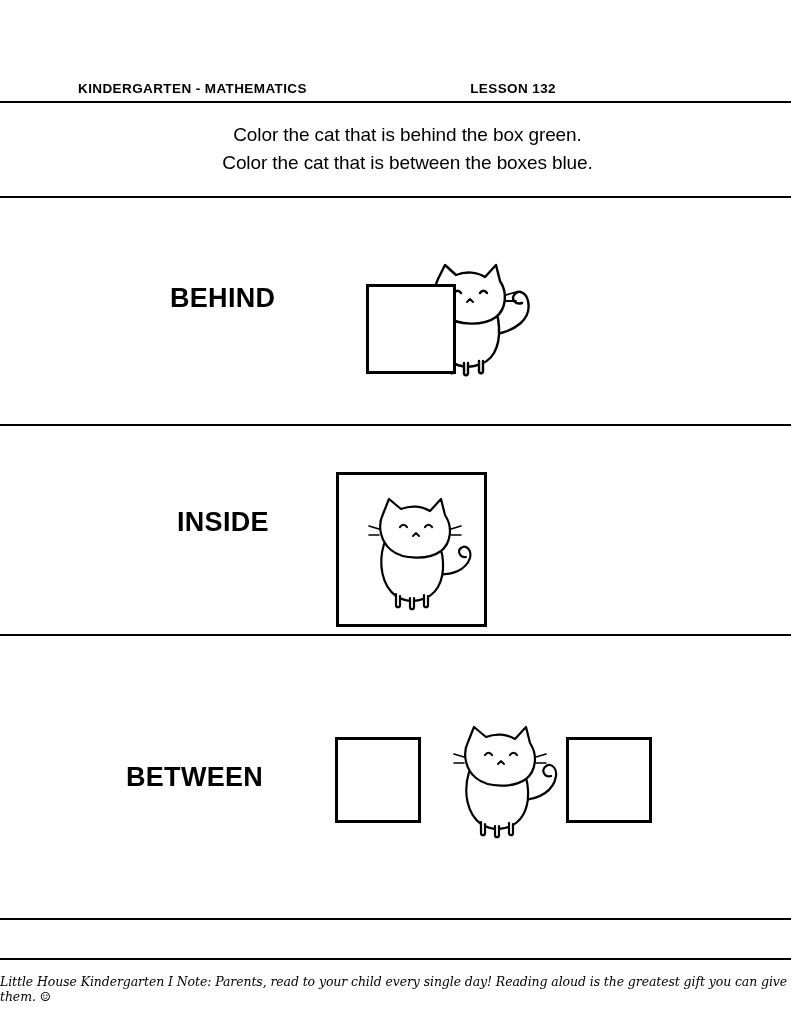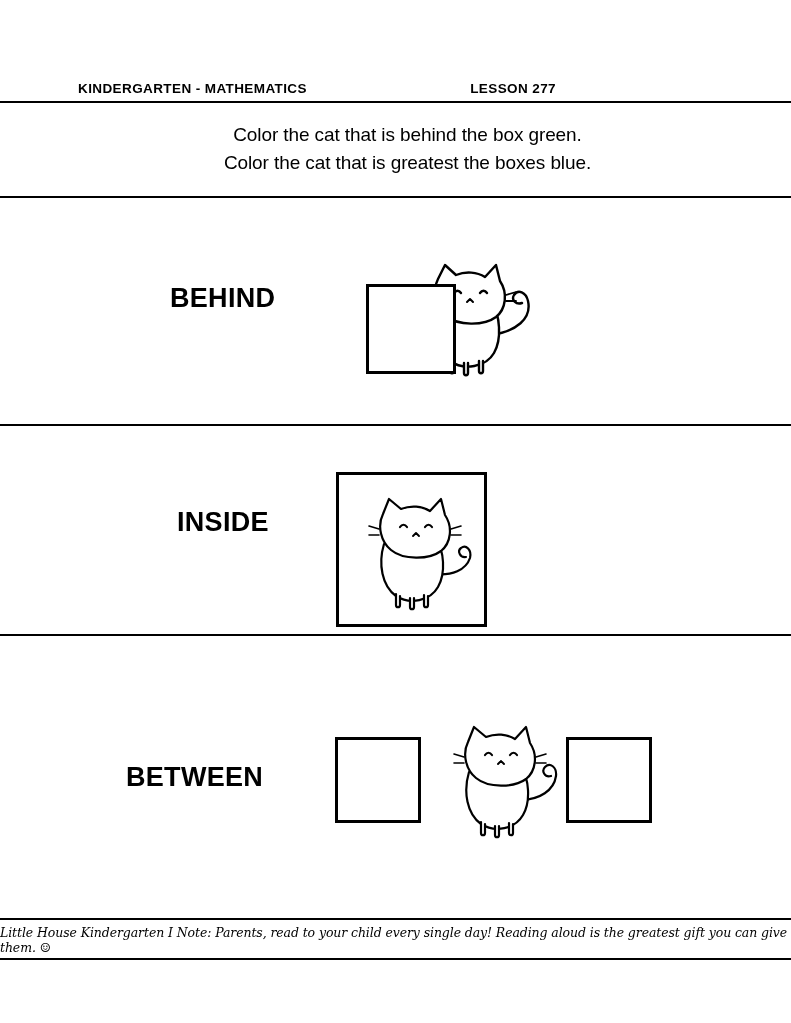--- a/index.html
+++ b/index.html
@@ -120,7 +120,7 @@
 
   <div class="header">
     <span class="header-left">KINDERGARTEN - MATHEMATICS</span>
-    <span class="header-right">LESSON 277</span>
+    <span class="header-right">LESSON 132</span>
   </div>
   <div class="rule" style="top:101px;"></div>
 

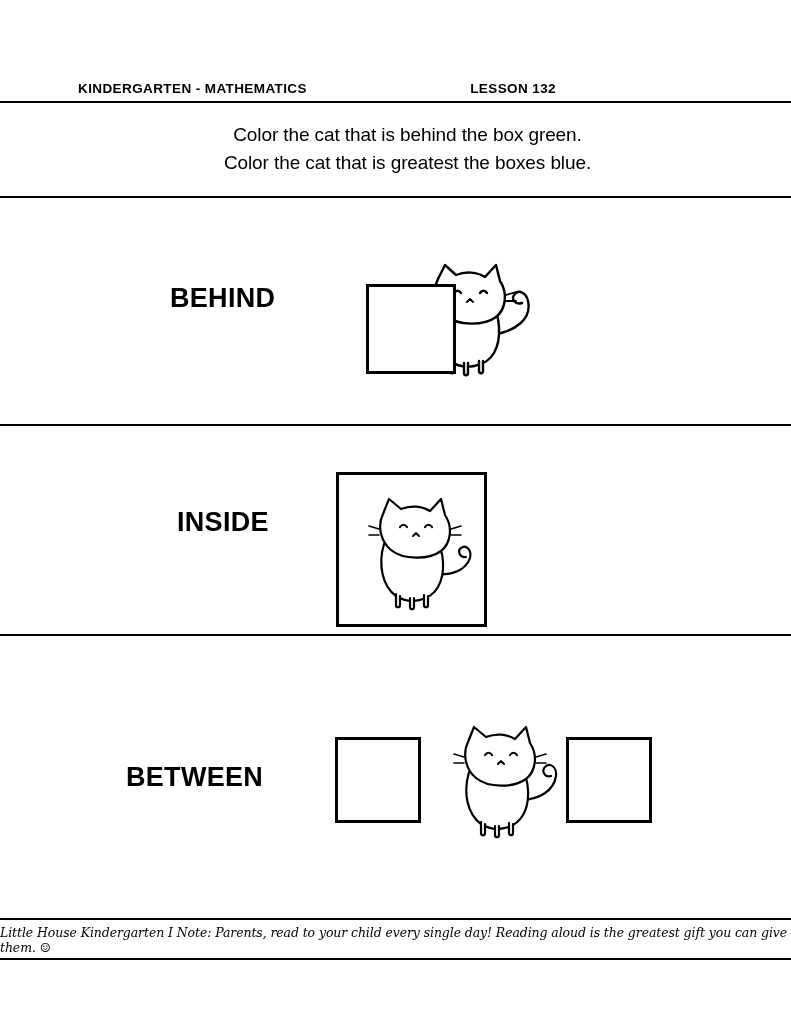--- a/index.html
+++ b/index.html
@@ -126,7 +126,7 @@
 
   <div class="instructions">
     <div>Color the cat that is behind the box green.</div>
-    <div>Color the cat that is greatest the boxes blue.</div>
+    <div>Color the cat that is between the boxes blue.</div>
   </div>
   <div class="rule" style="top:196px;"></div>
 

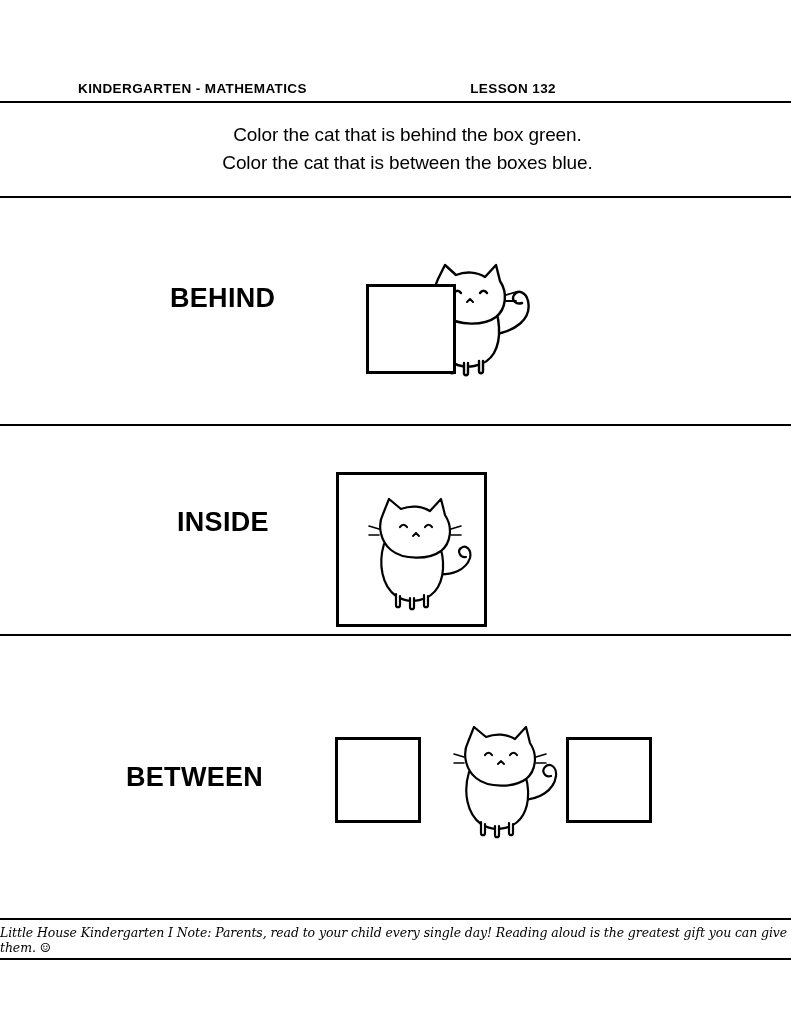--- a/index.html
+++ b/index.html
@@ -97,7 +97,7 @@
   .footer {
     position: absolute;
     left: 0;
-    top: 920px;
+    top: 969px;
     width: 791px;
     height: 40px;
     display: flex;

